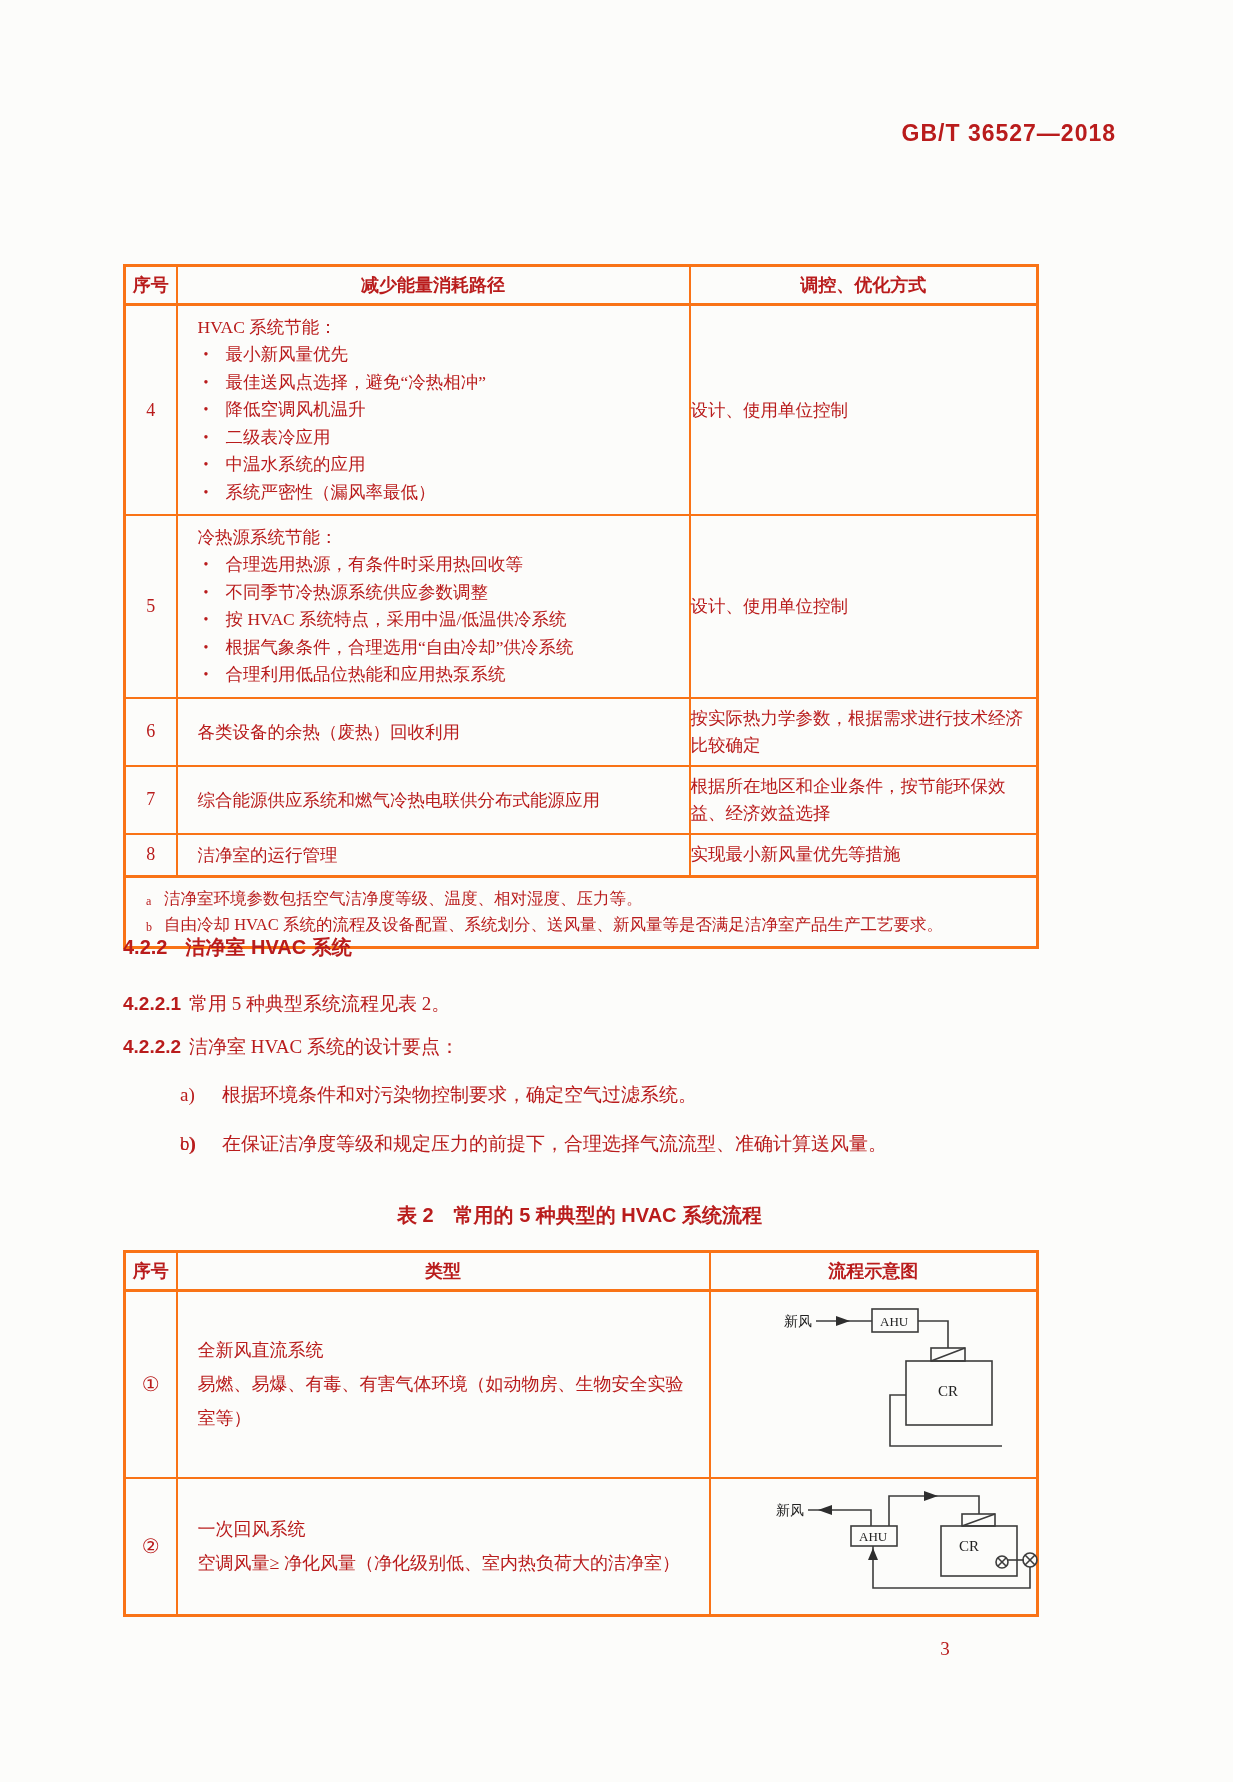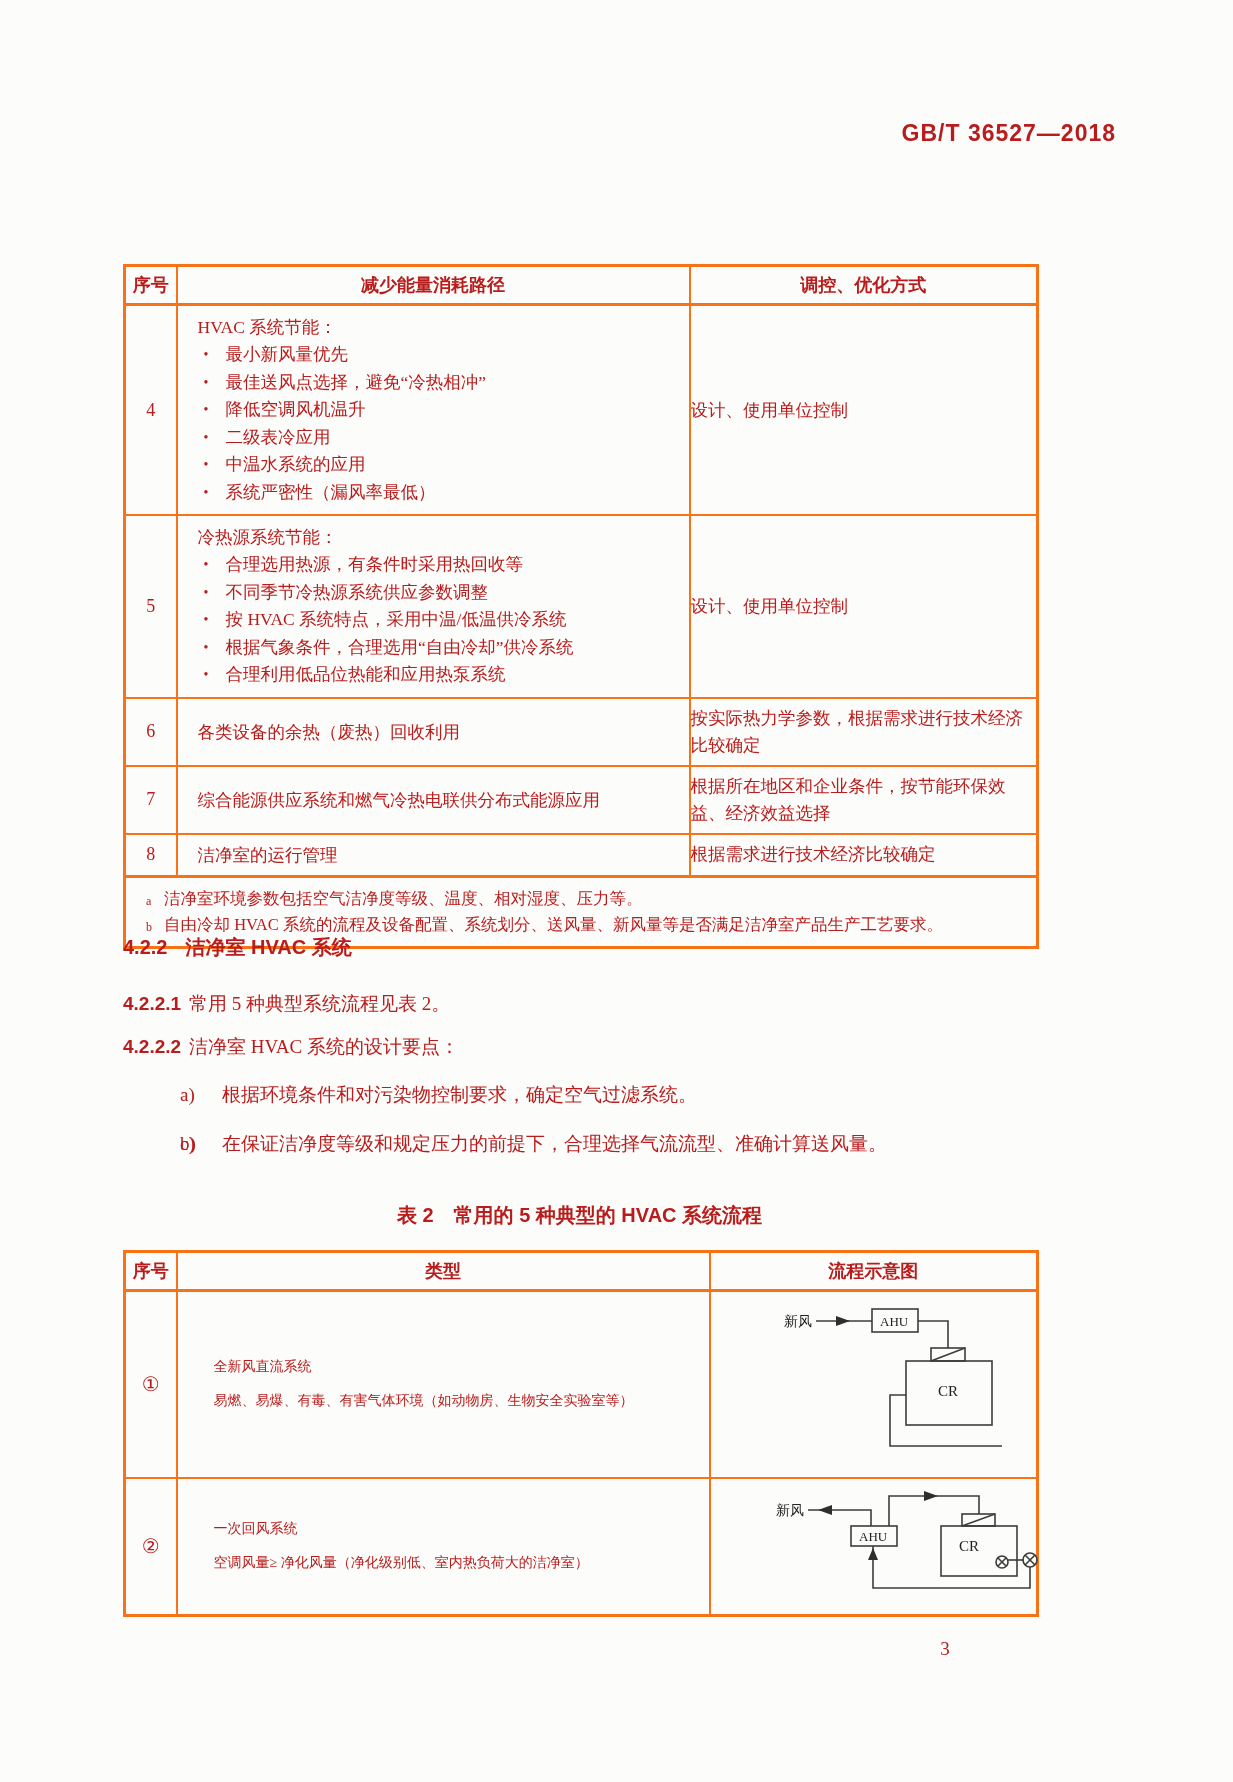--- a/index.html
+++ b/index.html
@@ -106,7 +106,7 @@
       <tr style="height:35px">
         <td class="cno">8</td>
         <td class="cpath">洁净室的运行管理</td>
-        <td class="cctl">根据需求进行技术经济比较确定</td>
+        <td class="cctl">实现最小新风量优先等措施</td>
       </tr>
       <tr style="height:55px">
         <td class="cfoot" colspan="3">

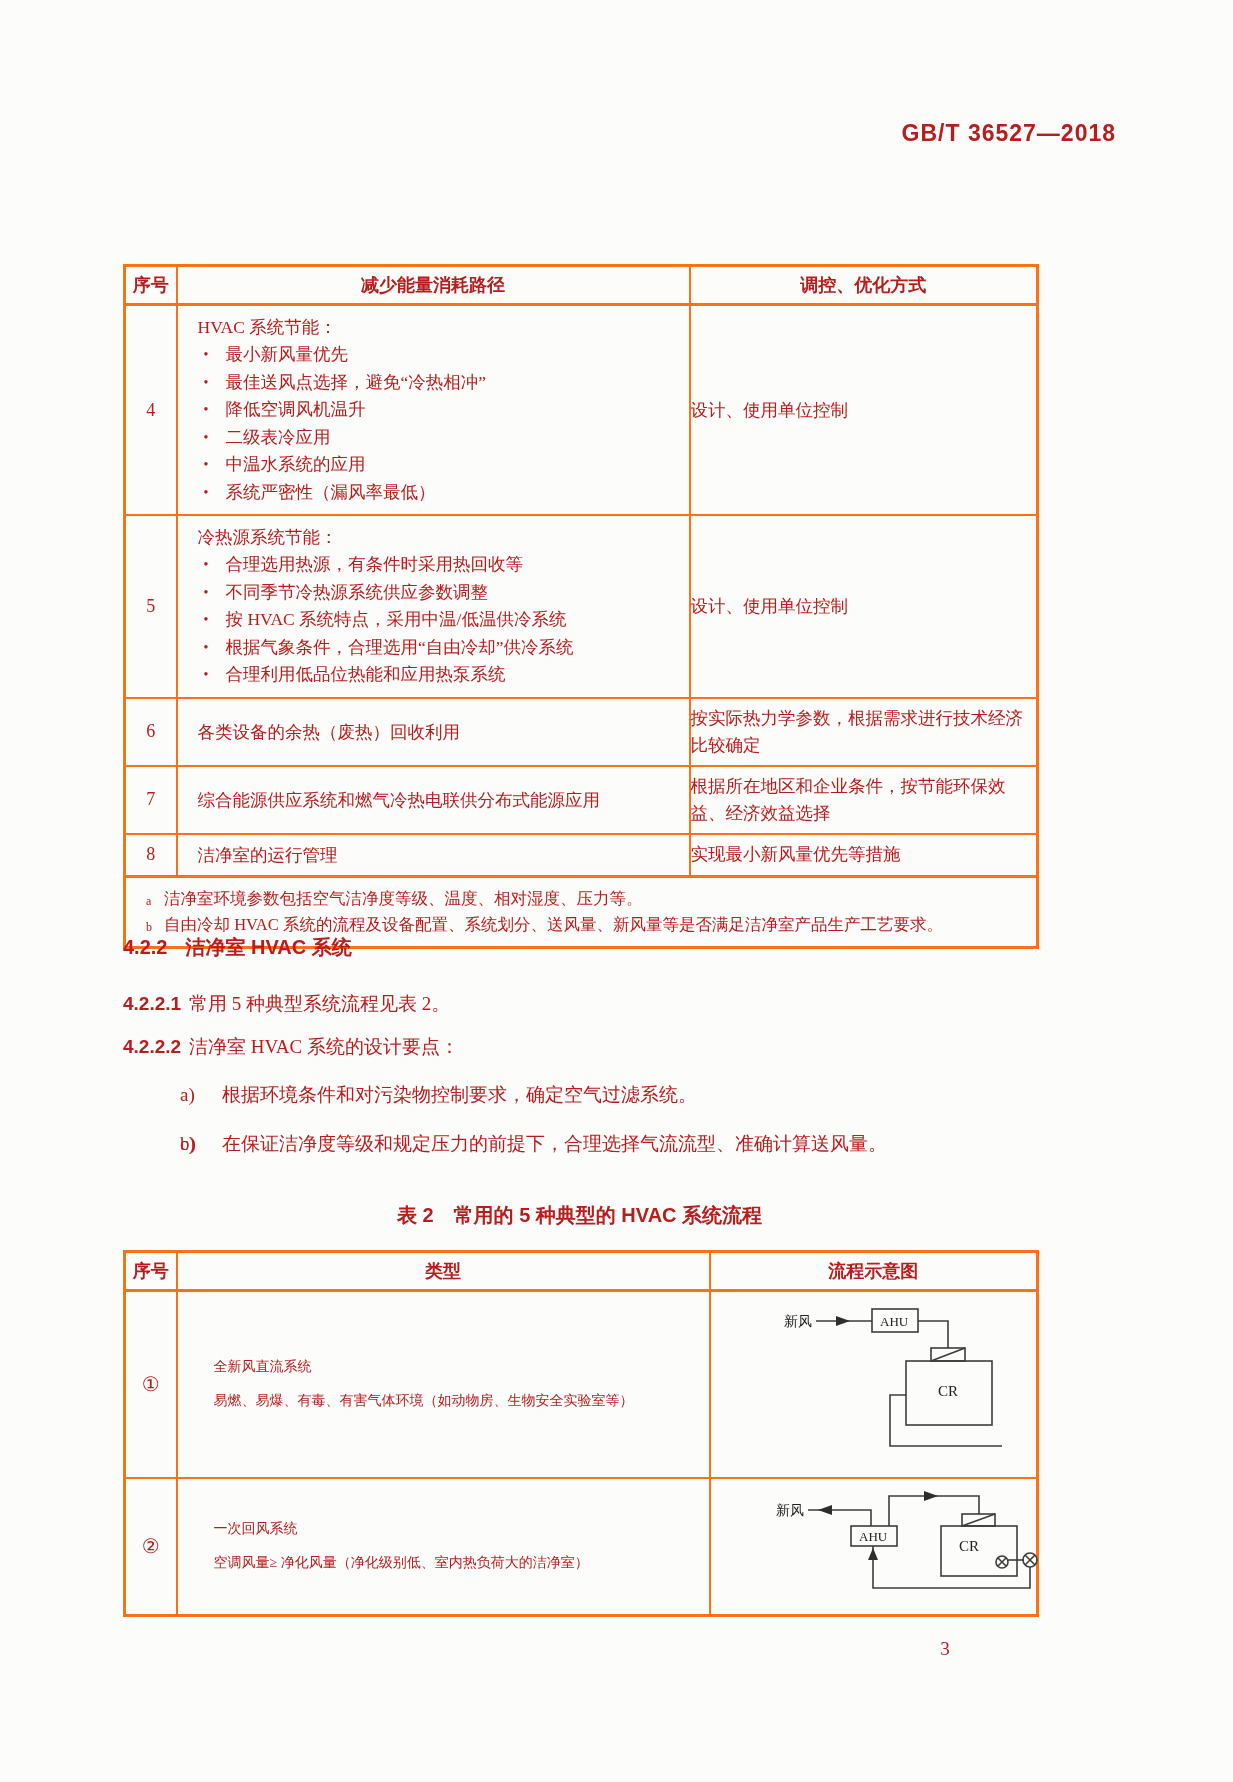--- a/index.html
+++ b/index.html
@@ -37,7 +37,7 @@
   .item{position:relative;padding-left:99px;margin:0 0 9px 0;line-height:40px;max-width:930px;}
   .imark{position:absolute;left:57px;}
   .t2 .cno{font-size:20px;}
-  .ctype{padding:10px 18px 10px 36px;vertical-align:middle;line-height:34px;font-size:14px;}
+  .ctype{padding:10px 18px 10px 20px;vertical-align:middle;line-height:34px;font-size:18px;}
   .cdiag{vertical-align:middle;padding:4px 0 4px 17px;}
   .dwrap1{margin-left:52px;}
   .dwrap2{margin-left:46px;}

